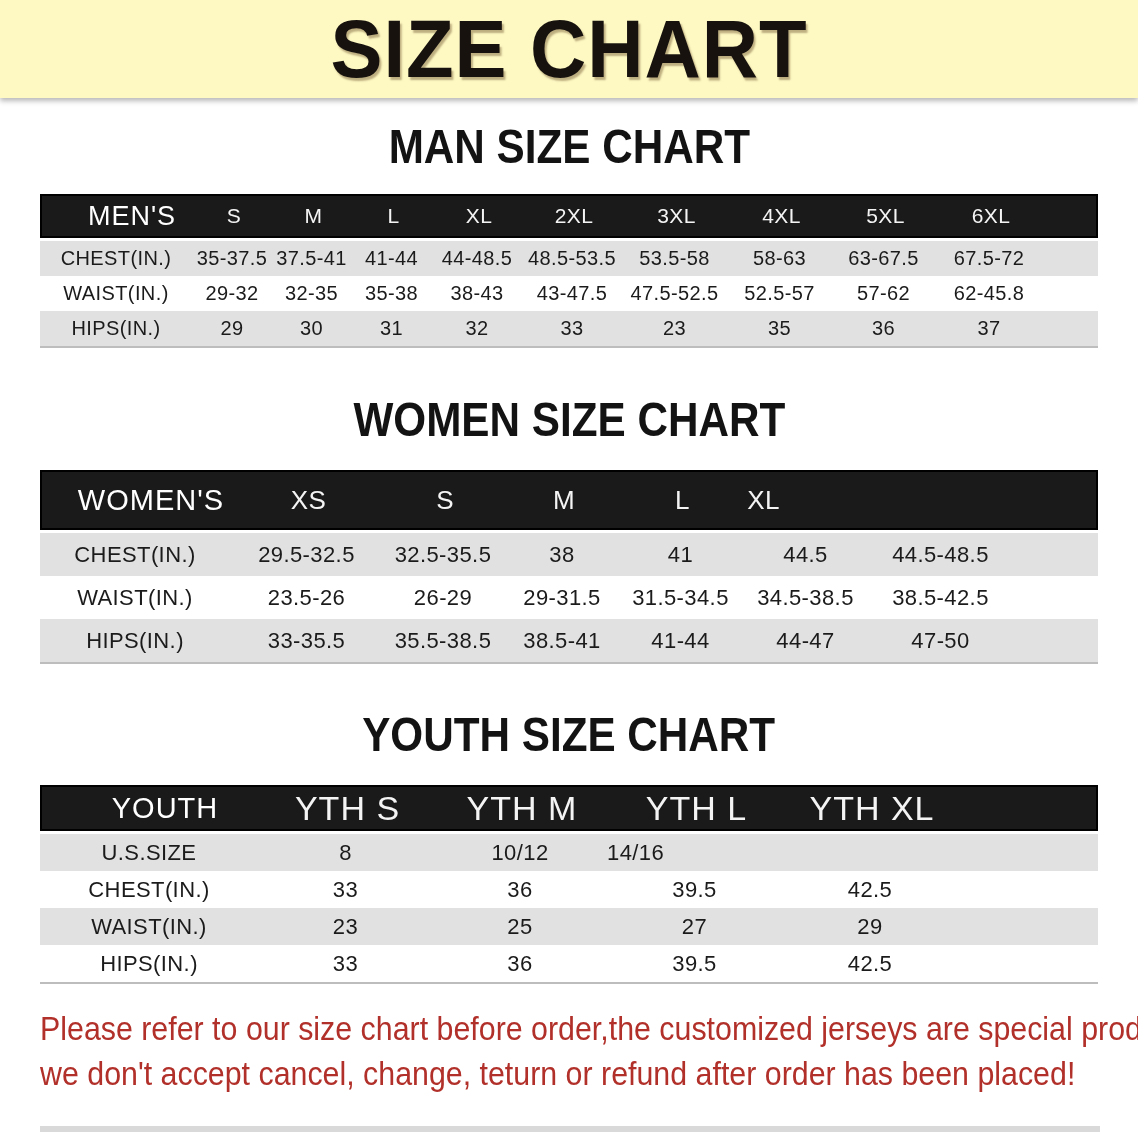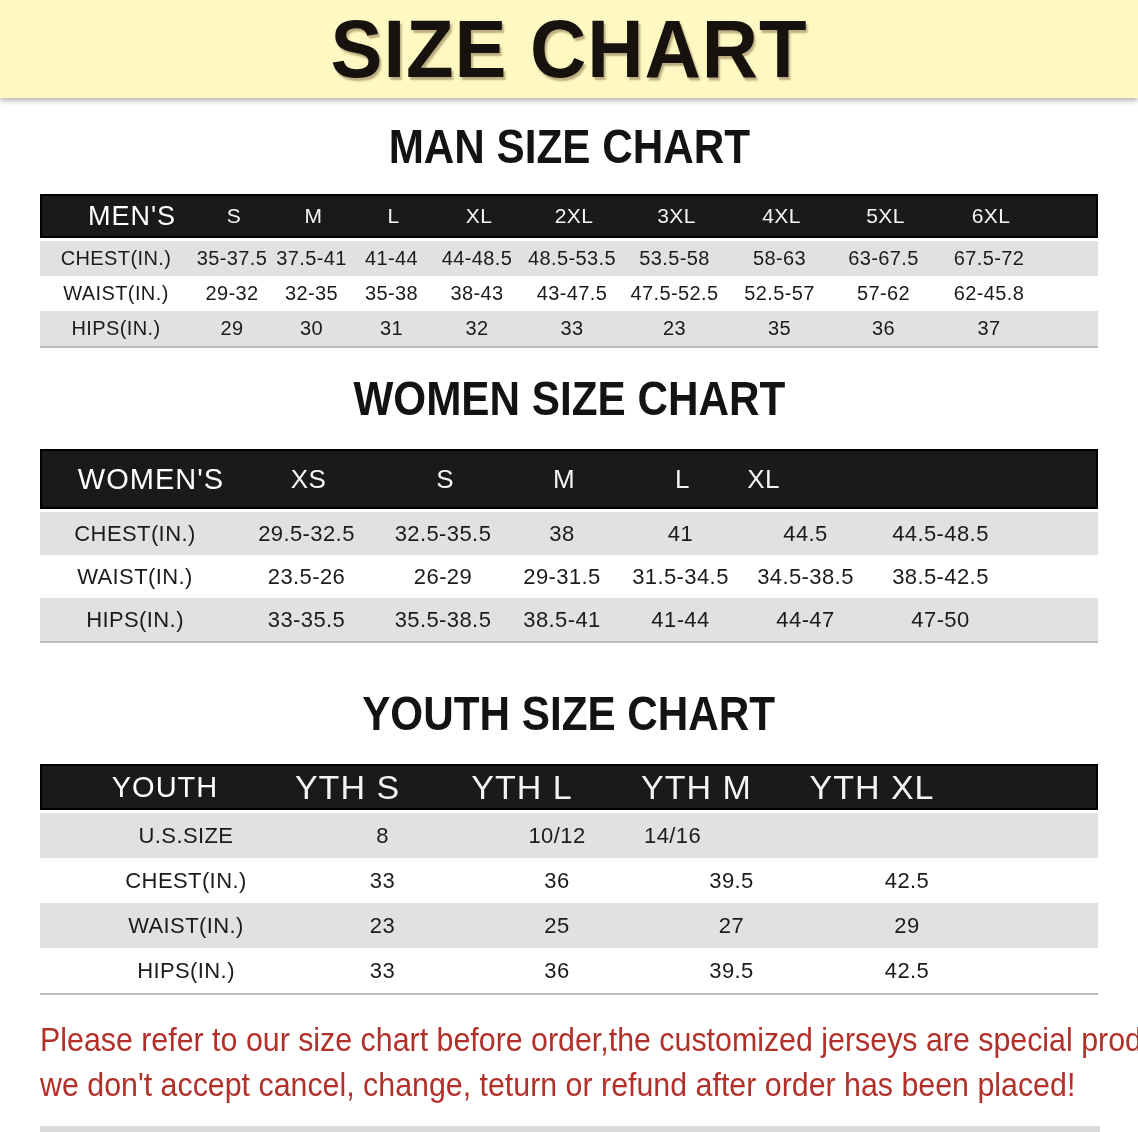--- a/index.html
+++ b/index.html
@@ -29,7 +29,7 @@
     letter-spacing:0px;
   }
   .mt-man{margin-top:22px;}
-  .mt-women{margin-top:24px;}
+  .mt-women{margin-top:45px;}
   .mt-youth{margin-top:44px;}
   
   .size-table{

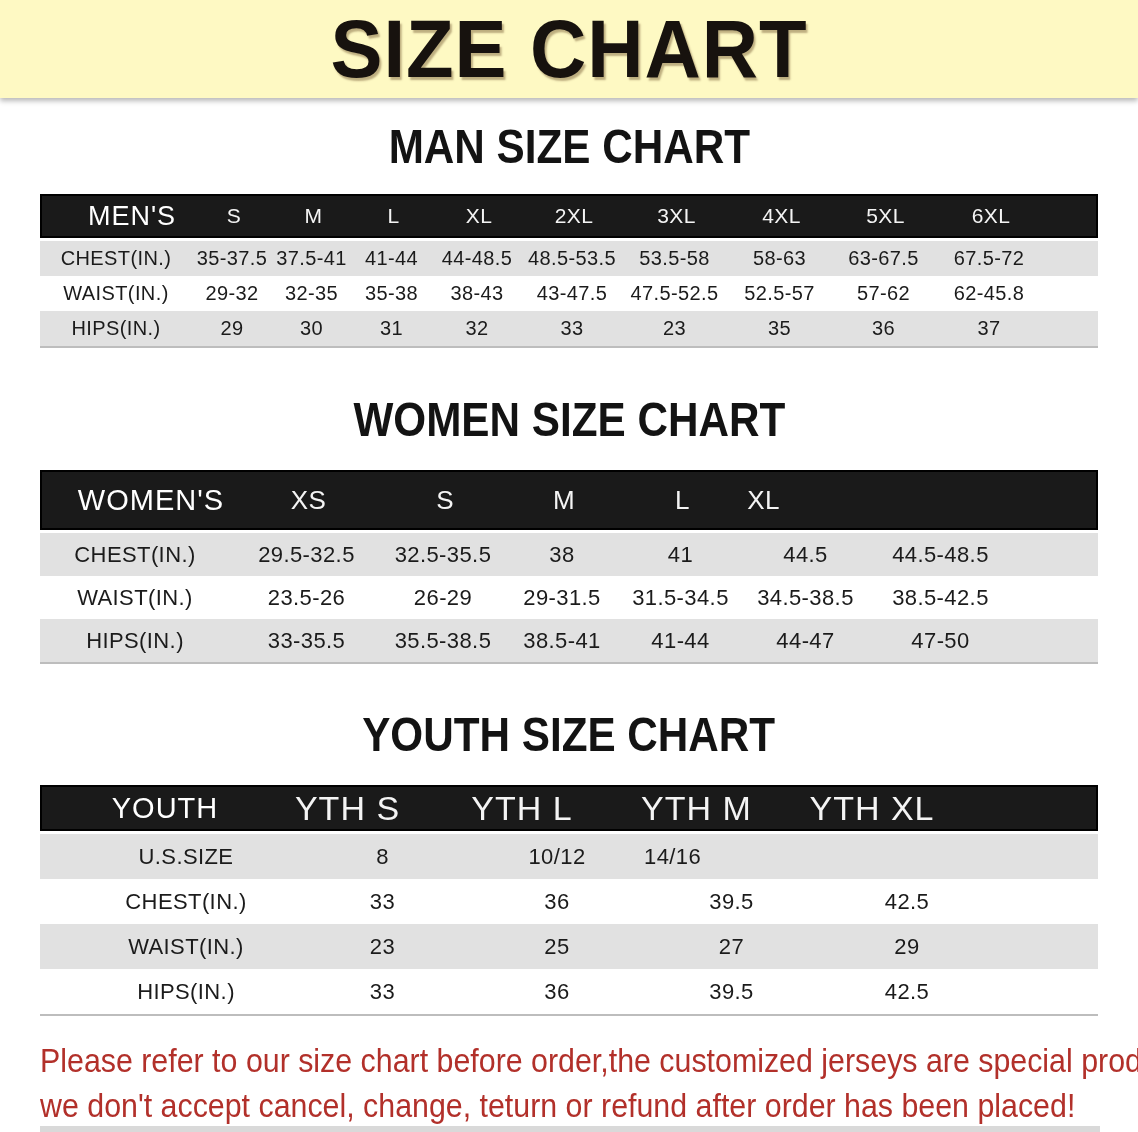--- a/index.html
+++ b/index.html
@@ -197,8 +197,8 @@
   <div class="t-row youth-grid t-header">
     <div class="t-label">YOUTH</div>
     <div class="t-cell">YTH S</div>
+    <div class="t-cell">YTH M</div>
     <div class="t-cell">YTH L</div>
-    <div class="t-cell">YTH M</div>
     <div class="t-cell">YTH XL</div>
   </div>
   <div class="t-row youth-grid t-body-row row-gray">

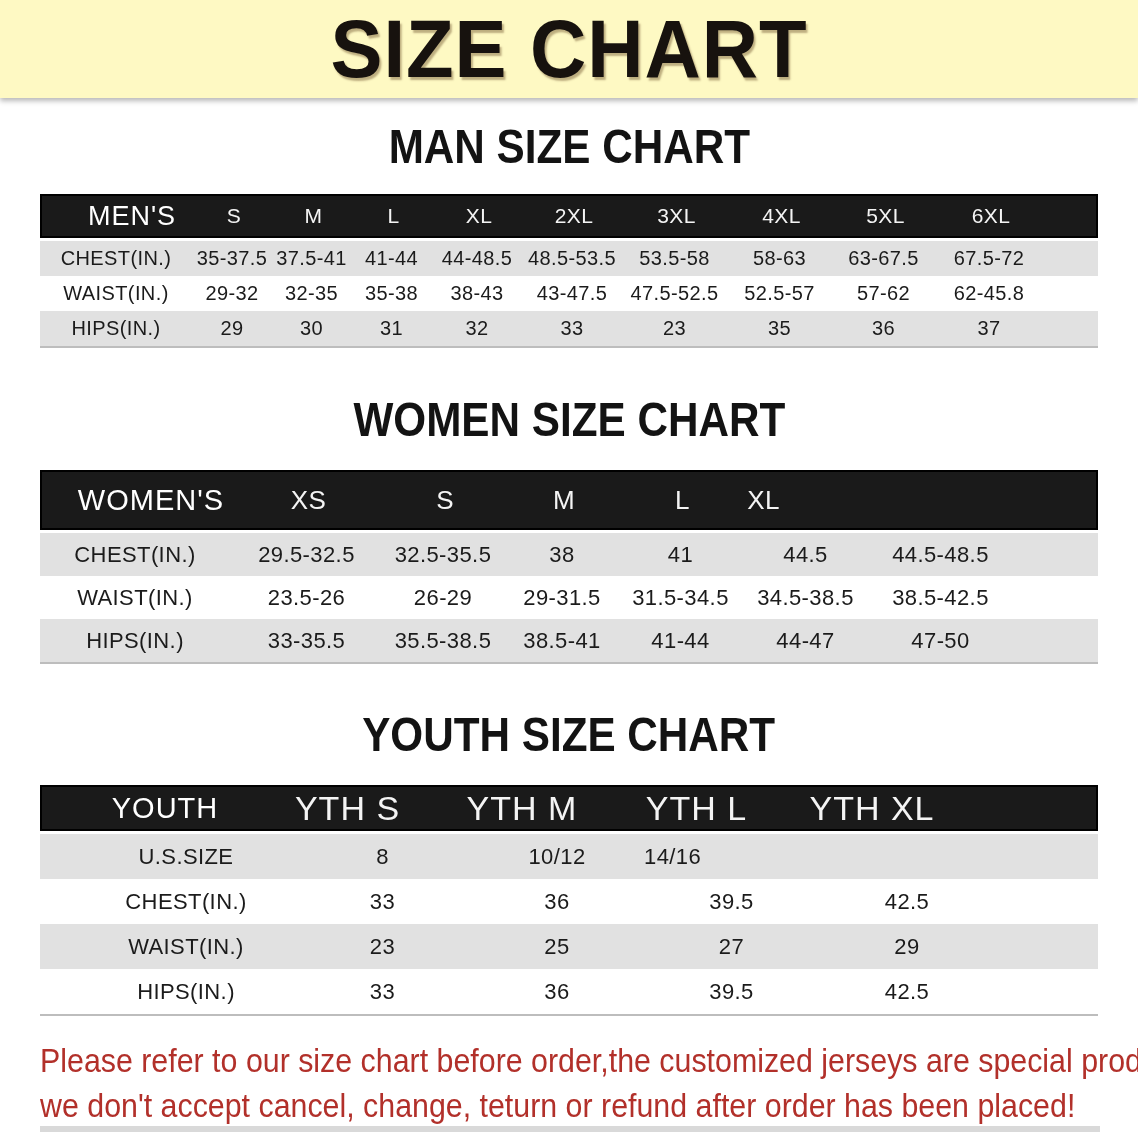--- a/index.html
+++ b/index.html
@@ -69,7 +69,7 @@
   
   .youth-grid{grid-template-columns:218px 175px 174px 175px 316px;}
   .youth-table .t-header{height:46px;}
-  .youth-table .t-body-row{height:45px;padding-left:37px;}
+  .youth-table .t-body-row{height:37px;}
   .youth-table .t-header .t-label{font-size:29px;}
   .youth-table .t-header .t-cell{font-size:34px;letter-spacing:1px;}
   .youth-table .t-body-row .t-cell{font-size:22px;}

